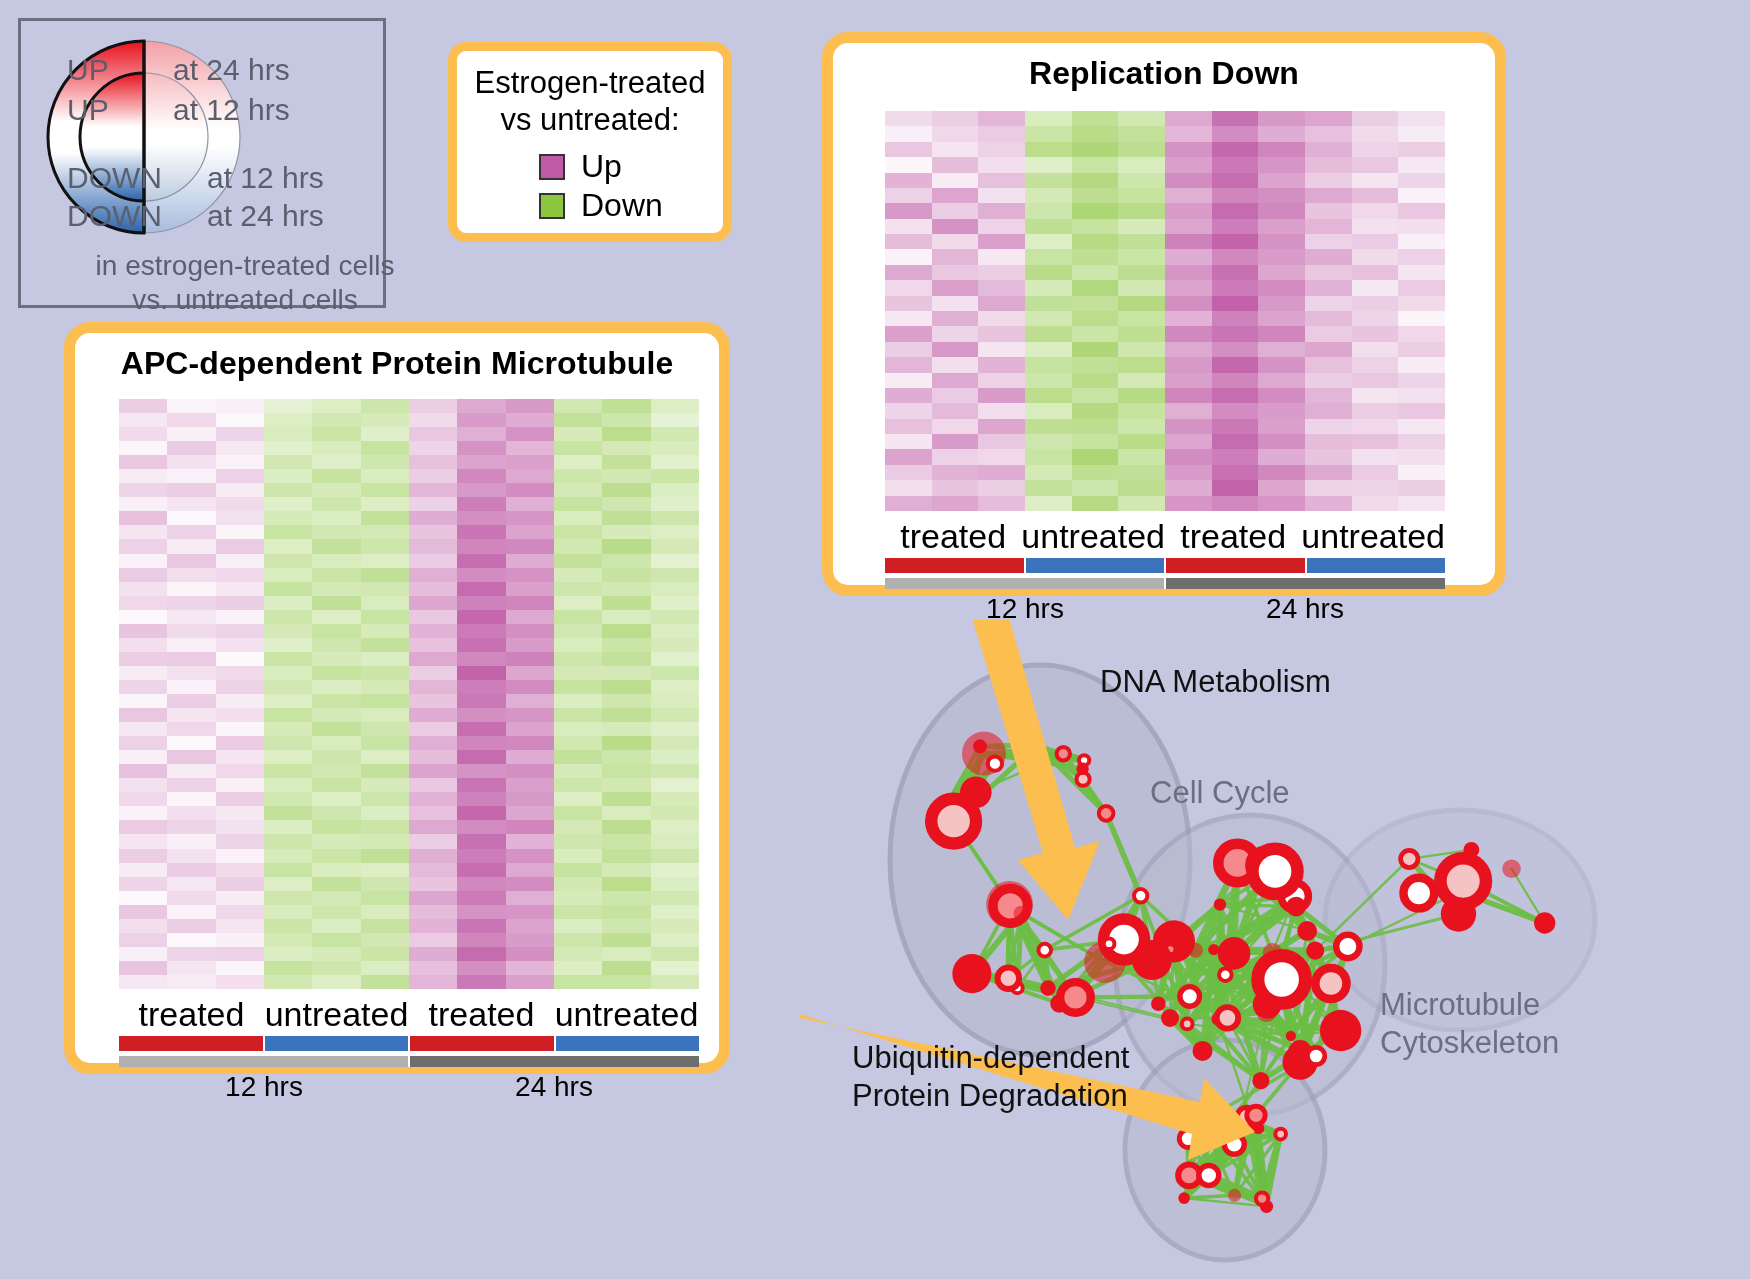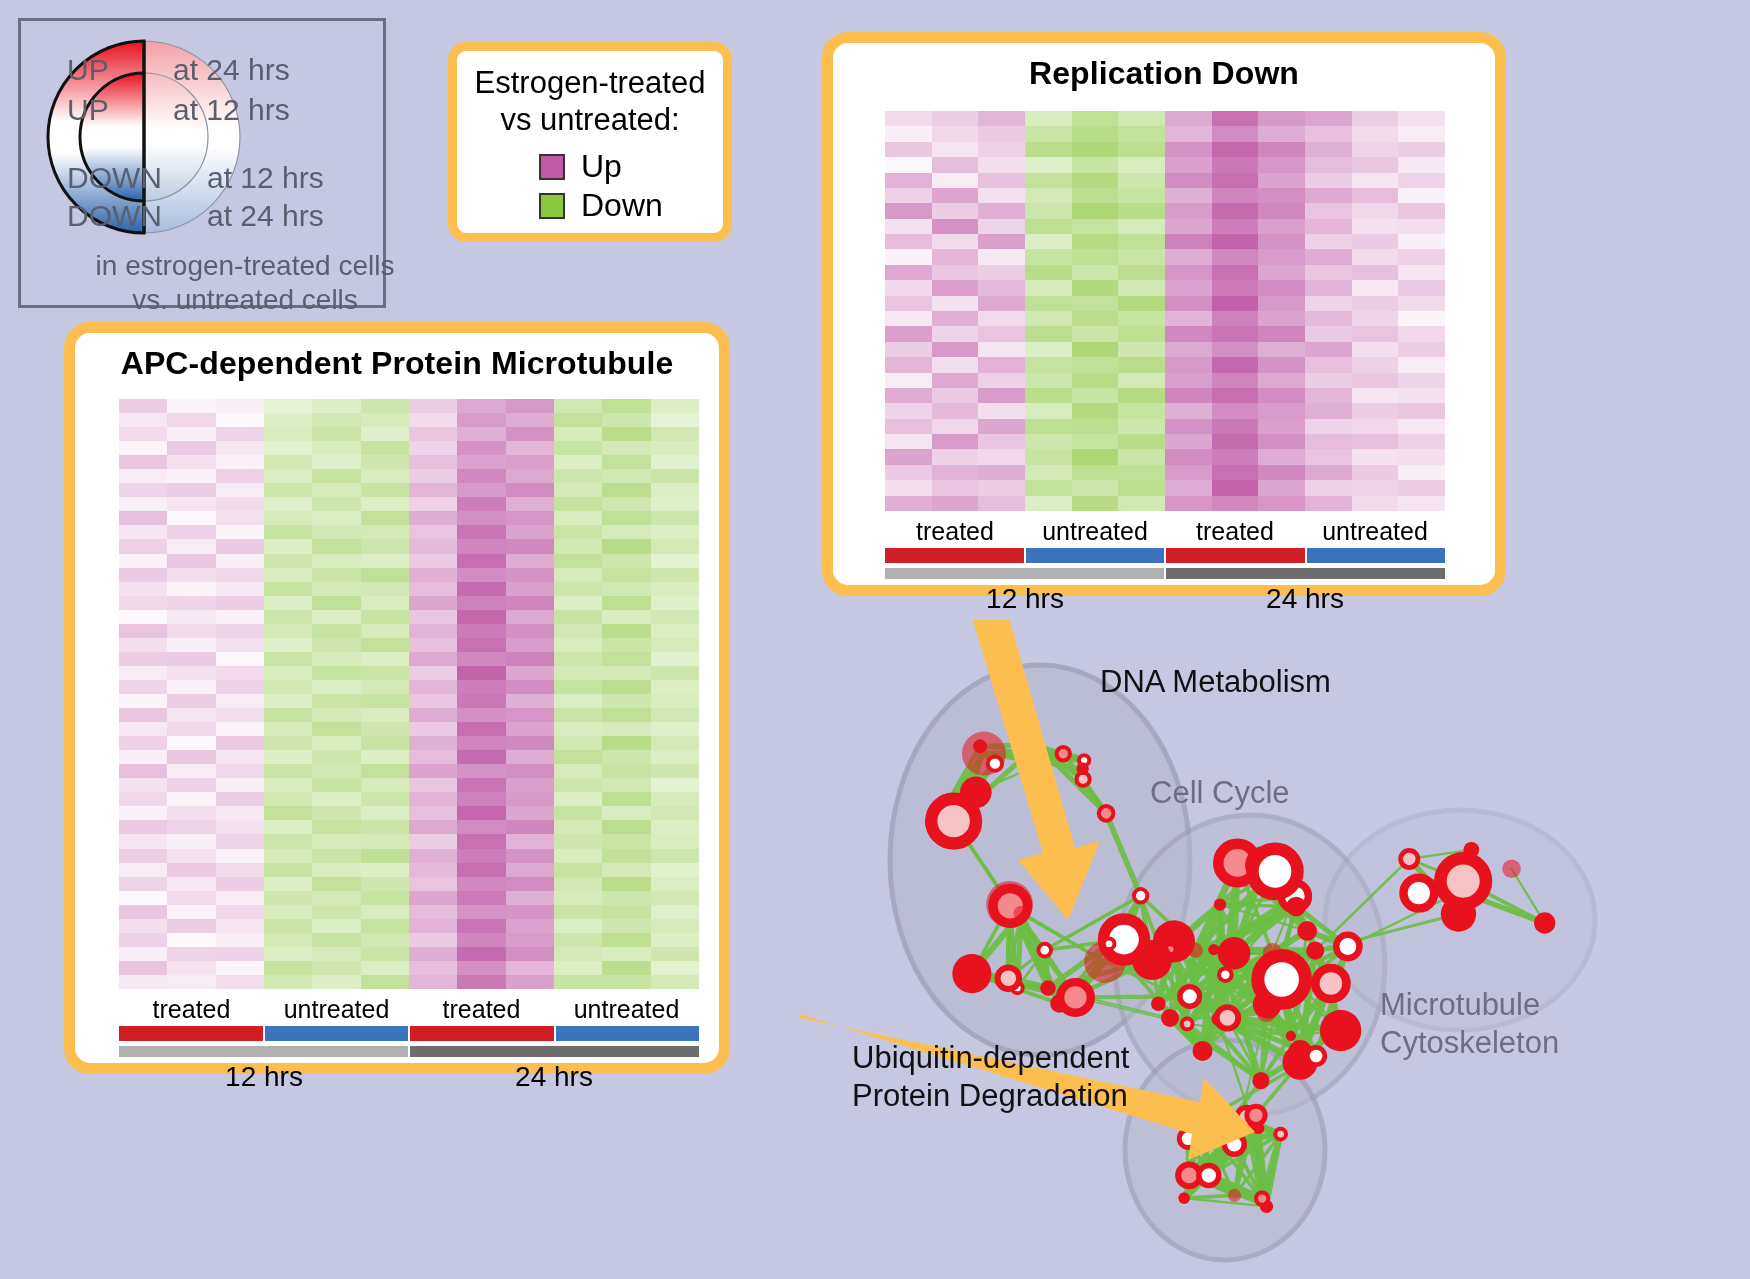--- a/index.html
+++ b/index.html
@@ -70,7 +70,7 @@
   
   .axis{position:relative;}
   .axis .names{display:flex;}
-  .axis .names span{flex:1;text-align:center;font-size:25px;color:#000;}
+  .axis .names span{flex:1;text-align:center;font-size:34px;color:#000;}
   .axis .cbar{display:flex;height:15px;margin-top:2px;}
   .axis .cbar span{flex:1;}
   .axis .tbar{display:flex;height:11px;margin-top:5px;}

